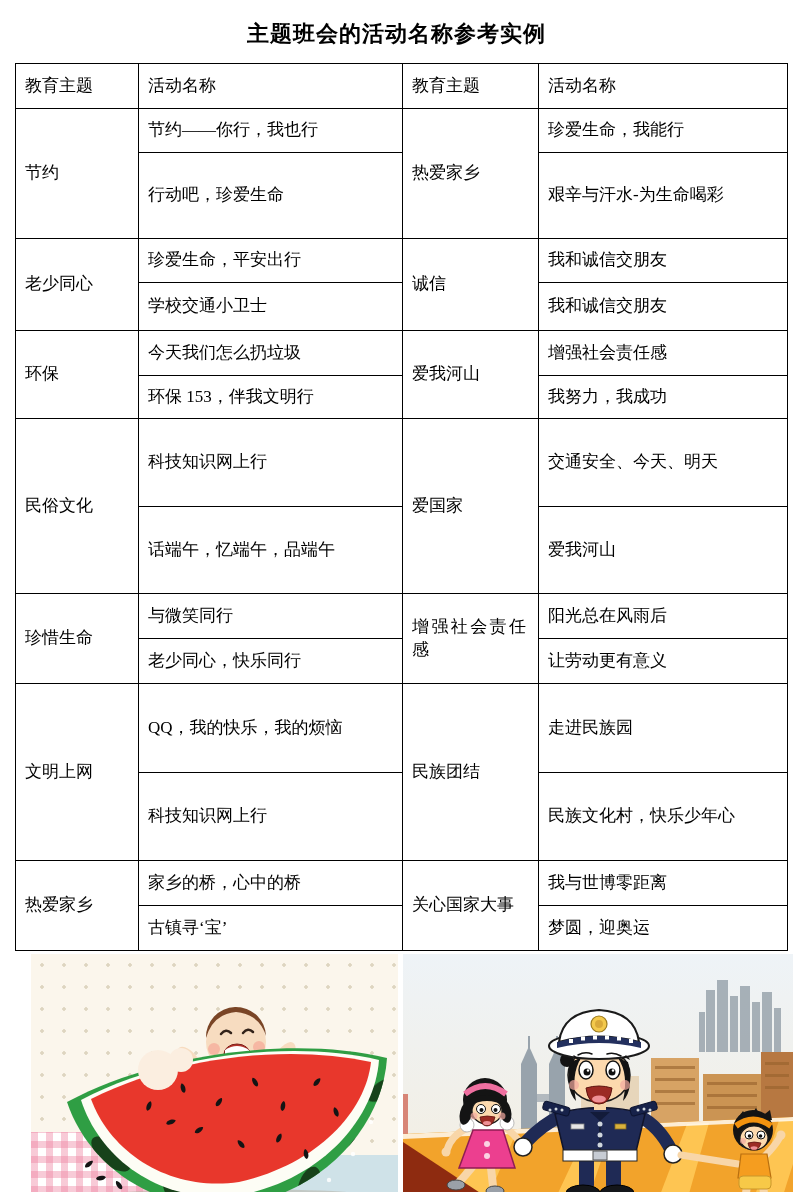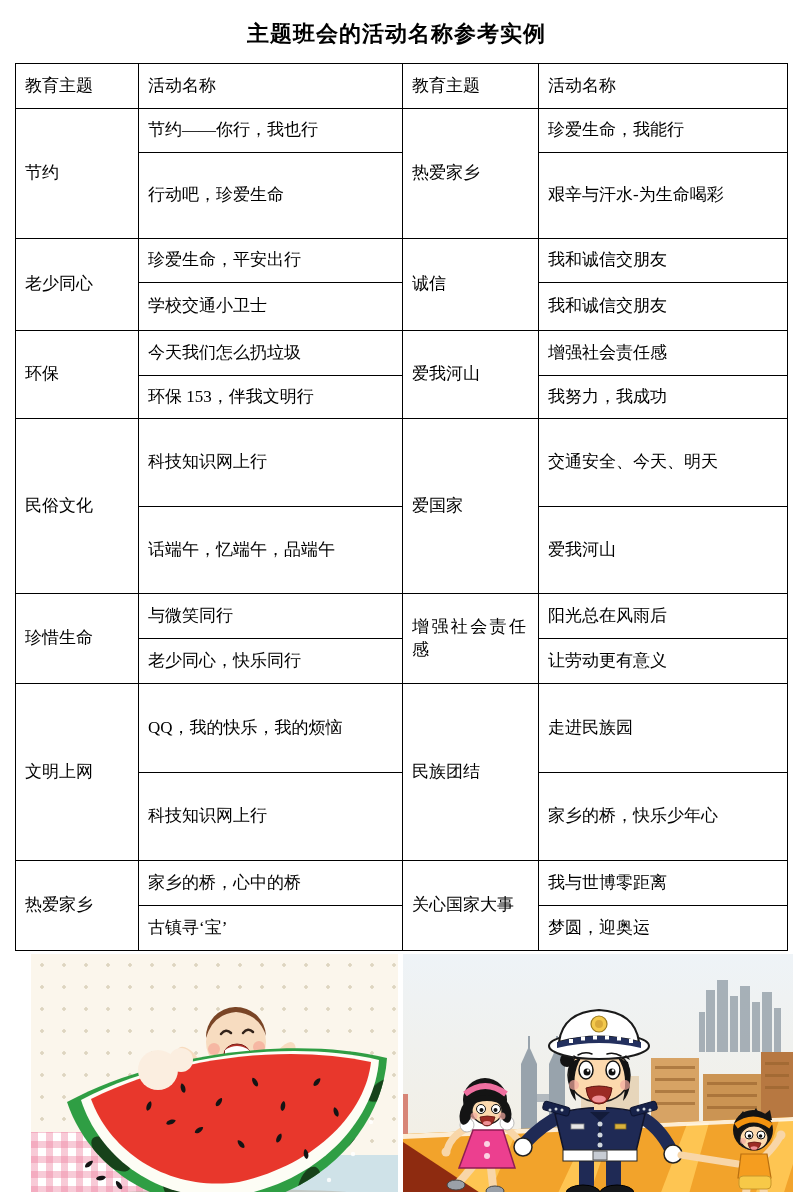--- a/index.html
+++ b/index.html
@@ -125,7 +125,7 @@
   </tr>
   <tr class="h88">
     <td>科技知识网上行</td>
-    <td>家乡的桥，快乐少年心</td>
+    <td>民族文化村，快乐少年心</td>
   </tr>
 
   <tr class="h45">

